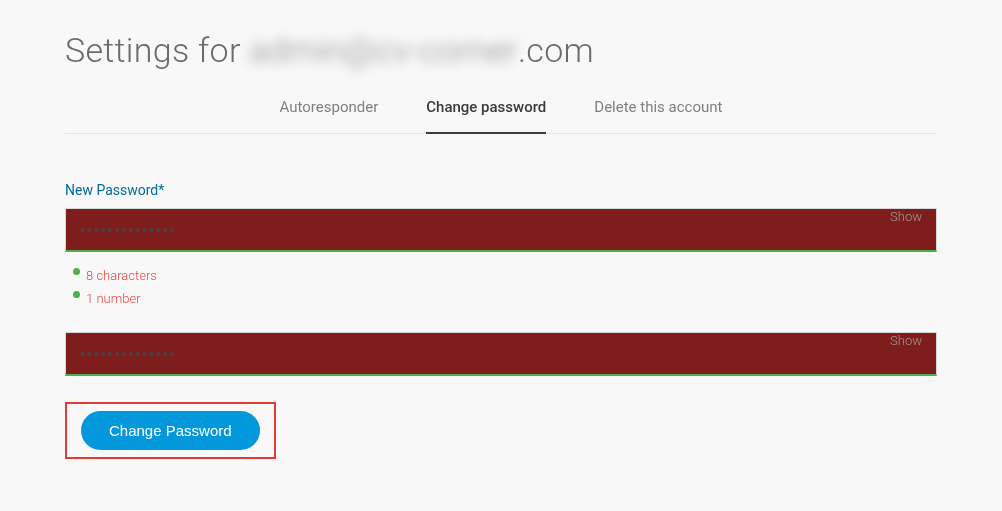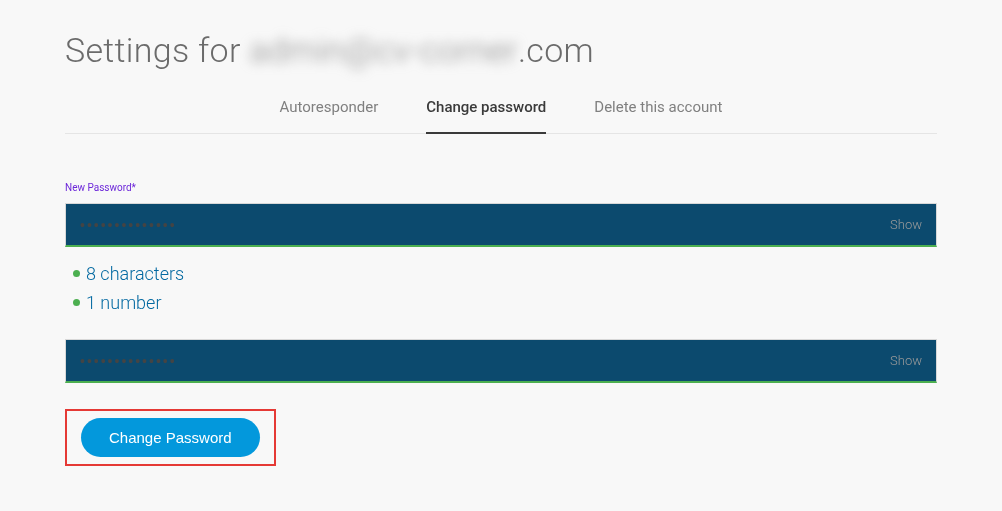--- a/index.html
+++ b/index.html
@@ -51,8 +51,8 @@
       margin-bottom: 16px;
     }
     .field-label {
-      font-size: 10px;
-      color: #6d28d9;
+      font-size: 14px;
+      color: #0369a1;
       margin-bottom: 10px;
       font-weight: 400;
     }

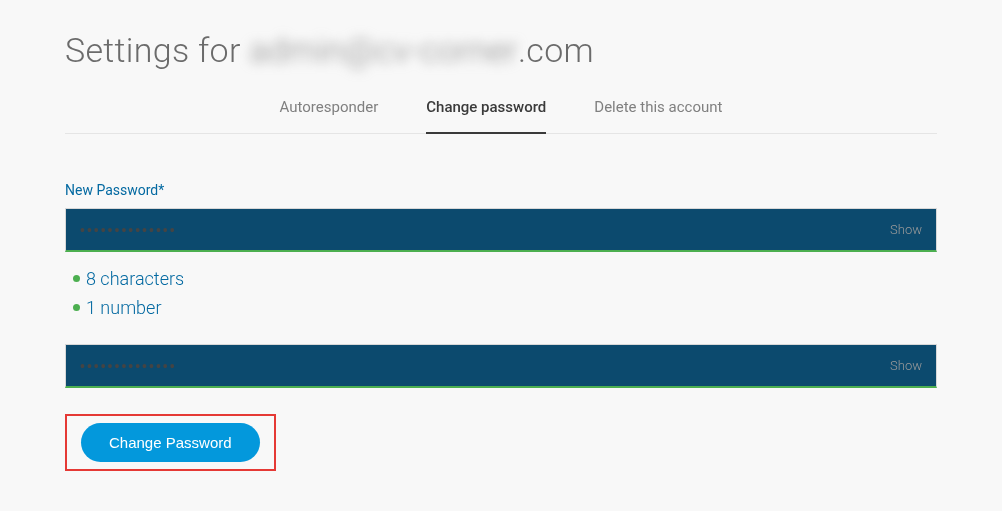--- a/index.html
+++ b/index.html
@@ -59,8 +59,7 @@
     .input-wrapper {
       position: relative;
       display: flex;
-      align-items: center;
-      background: #0c4a6e;
+      background: #7f1d1d;
       border: 1px solid #d8d8d8;
       border-bottom: 2px solid #4caf50;
       height: 44px;

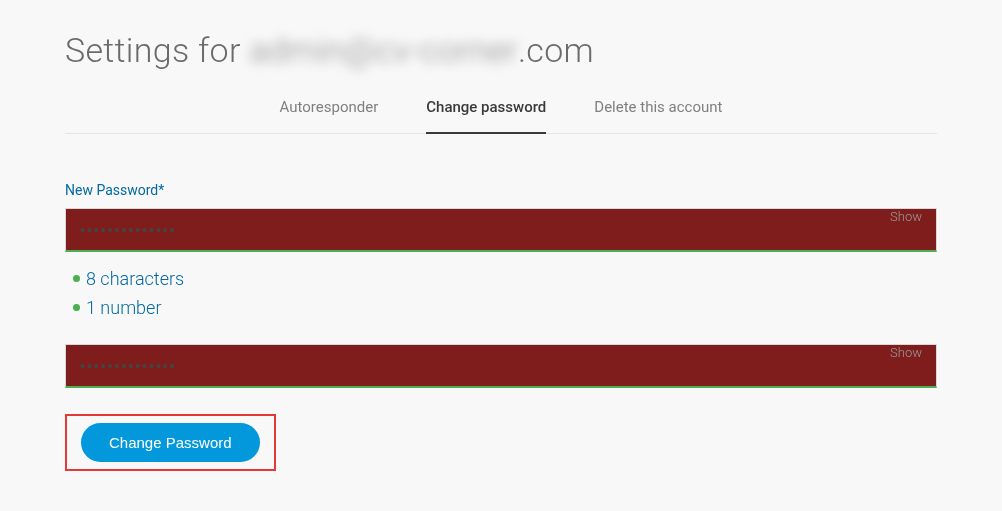--- a/index.html
+++ b/index.html
@@ -94,10 +94,9 @@
     }
     .req-item {
       display: flex;
-      align-items: center;
       gap: 6px;
-      font-size: 18px;
-      color: #0369a1;
+      font-size: 13px;
+      color: #ef4444;
     }
     .req-dot {
       width: 7px;

